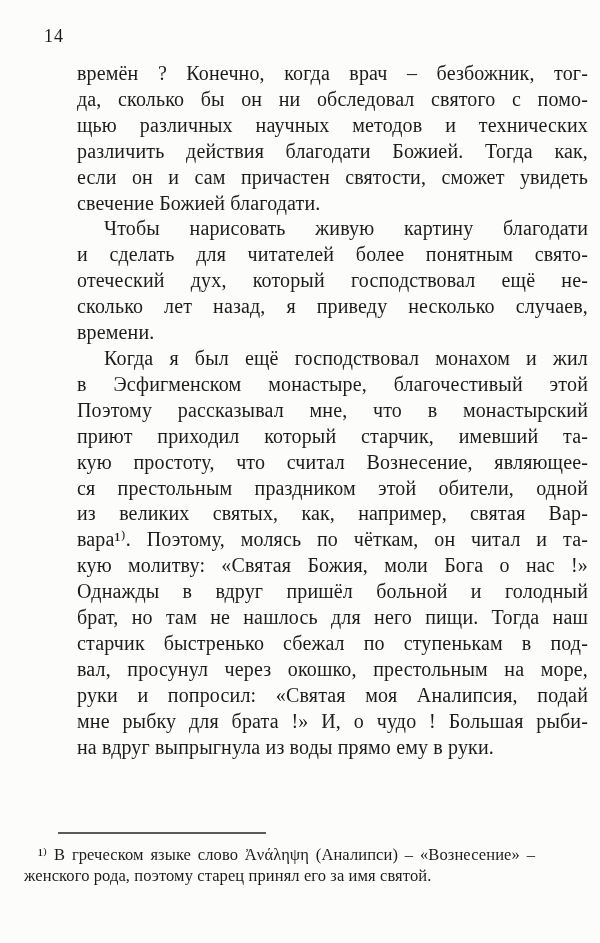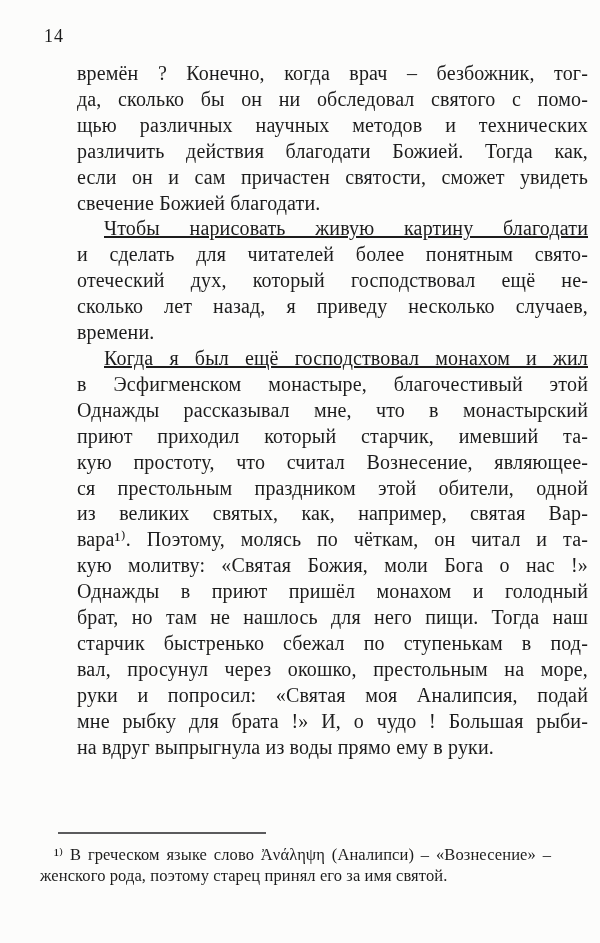--- a/index.html
+++ b/index.html
@@ -43,7 +43,6 @@
   }
   .body-text .line.first-indent {
     padding-left: 27px;
-    text-decoration: underline;
   }
   .footnote-rule {
     position: absolute;

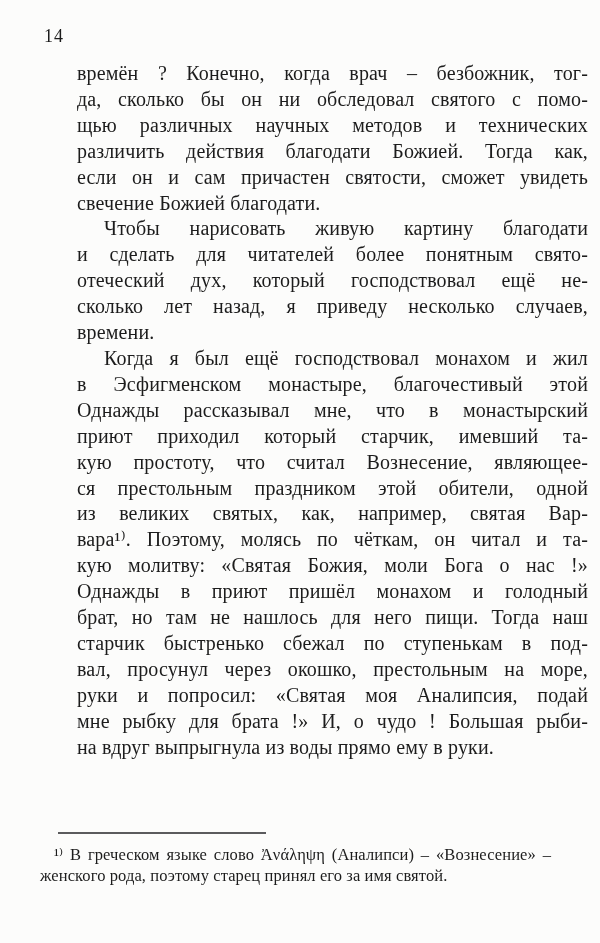--- a/index.html
+++ b/index.html
@@ -90,7 +90,7 @@
       <div class="paragraph">
         <div class="line first-indent">Когда я был ещё господствовал монахом и жил</div>
         <div class="line">в Эсфигменском монастыре, благочестивый этой</div>
-        <div class="line">Однажды рассказывал мне, что в монастырский</div>
+        <div class="line">Поэтому рассказывал мне, что в монастырский</div>
         <div class="line">приют приходил который старчик, имевший та-</div>
         <div class="line">кую простоту, что считал Вознесение, являющее-</div>
         <div class="line">ся престольным праздником этой обители, одной</div>

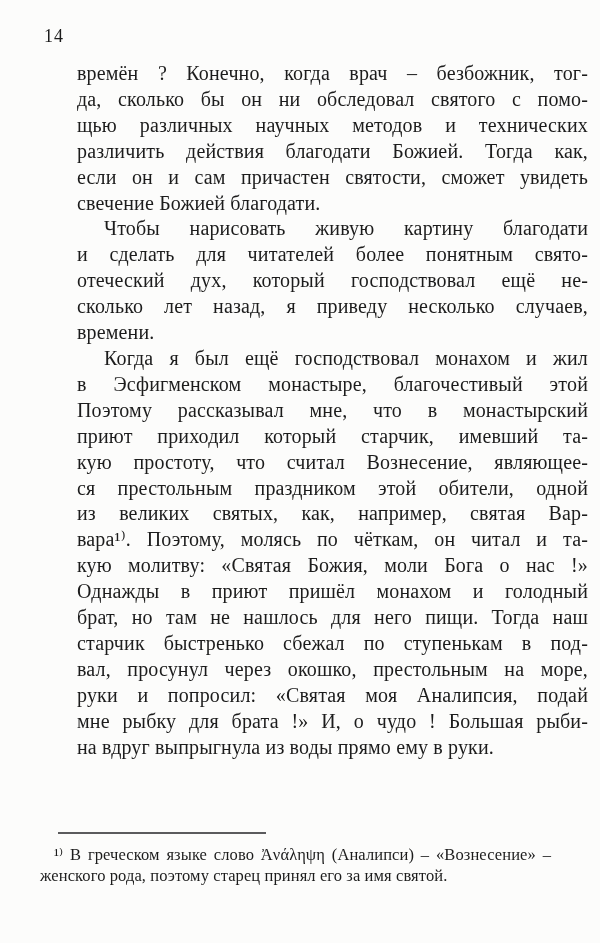--- a/index.html
+++ b/index.html
@@ -97,7 +97,7 @@
         <div class="line">из великих святых, как, например, святая Вар-</div>
         <div class="line">вара¹⁾. Поэтому, молясь по чёткам, он читал и та-</div>
         <div class="line">кую молитву: «Святая Божия, моли Бога о нас !»</div>
-        <div class="line">Однажды в приют пришёл монахом и голодный</div>
+        <div class="line">Однажды в вдруг пришёл больной и голодный</div>
         <div class="line">брат, но там не нашлось для него пищи. Тогда наш</div>
         <div class="line">старчик быстренько сбежал по ступенькам в под-</div>
         <div class="line">вал, просунул через окошко, престольным на море,</div>

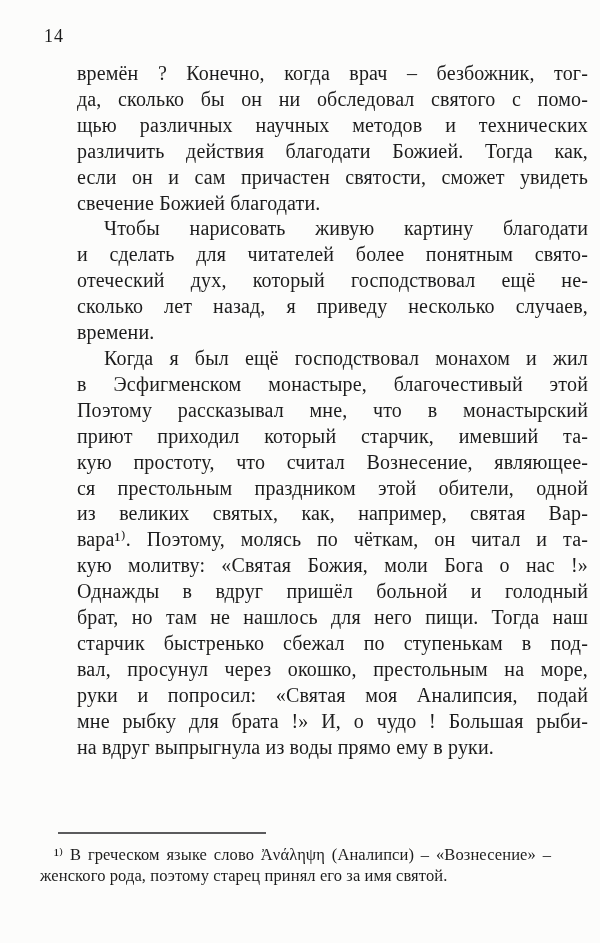--- a/index.html
+++ b/index.html
@@ -54,7 +54,7 @@
   }
   .footnote {
     position: absolute;
-    left: 40px;
+    left: 24px;
     top: 844px;
     width: 511px;
     font-size: 16.5px;

